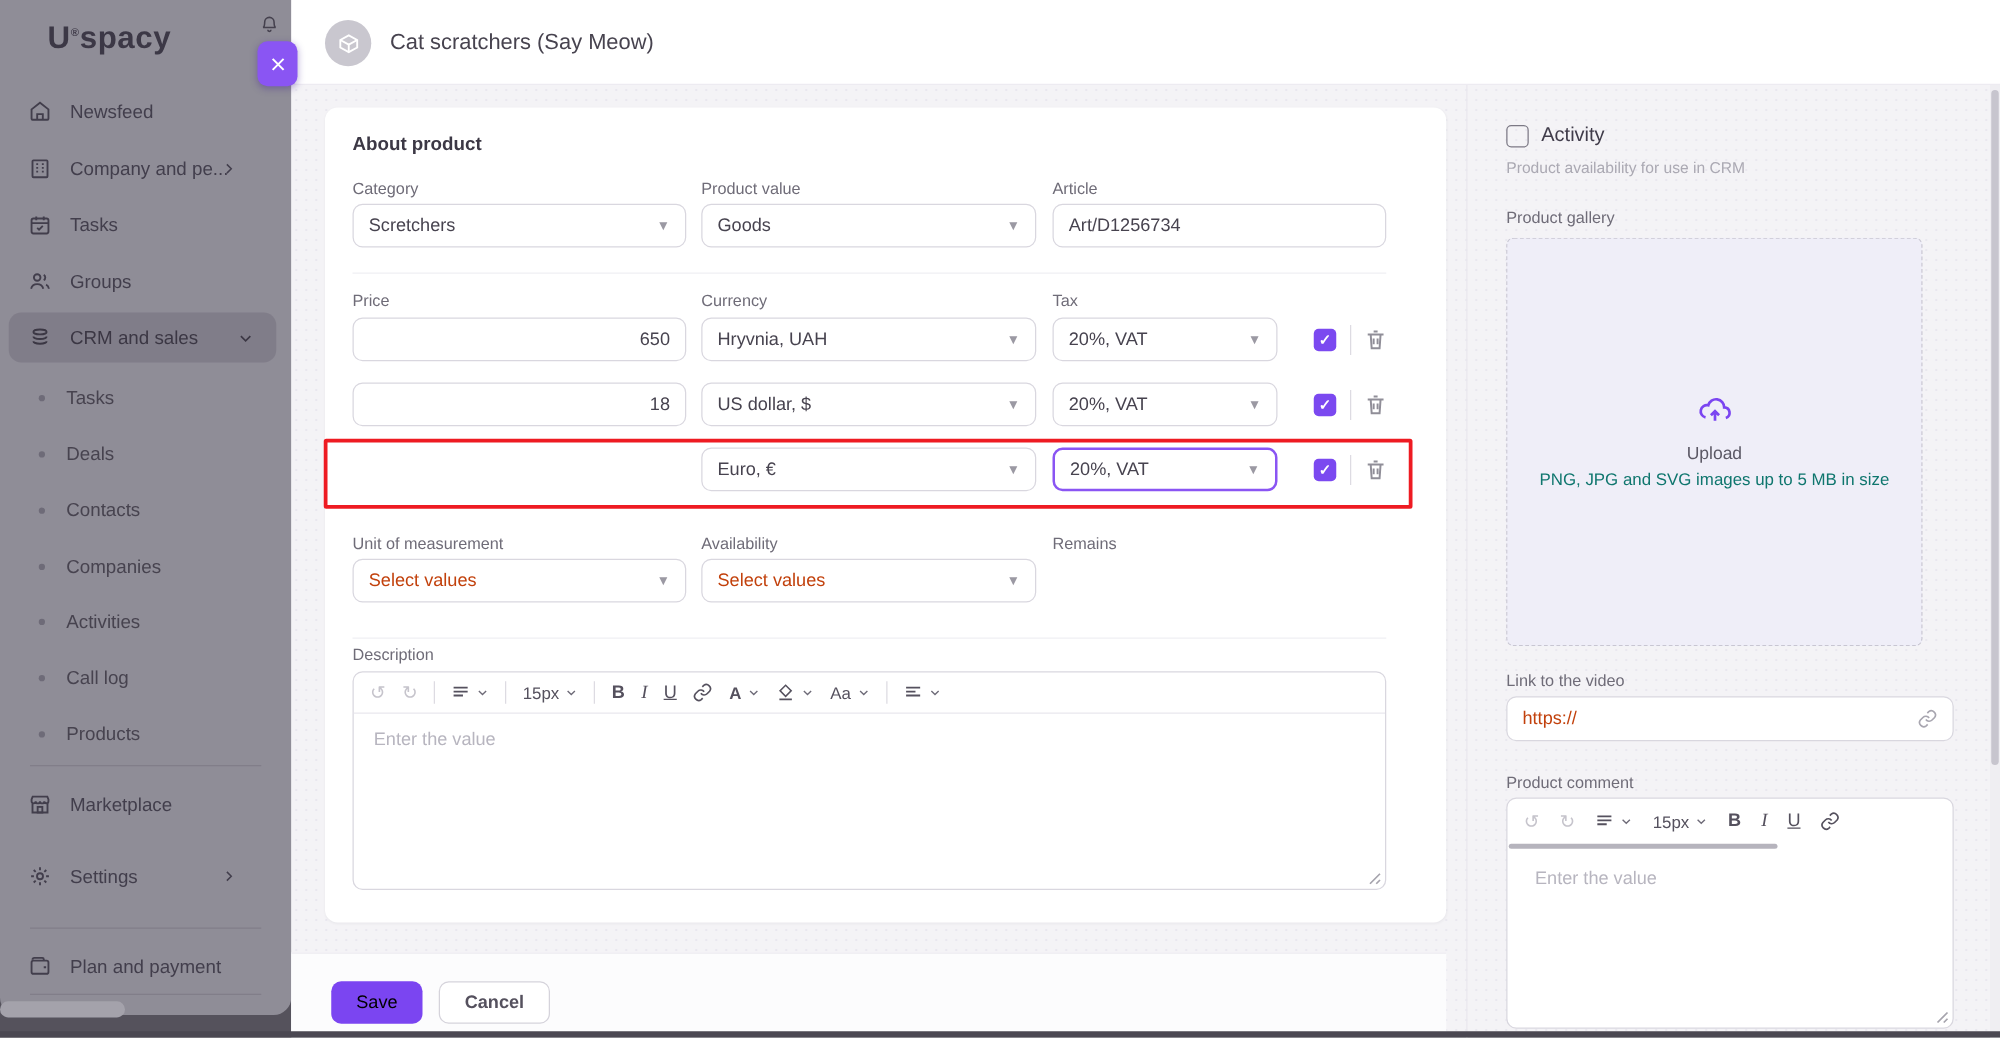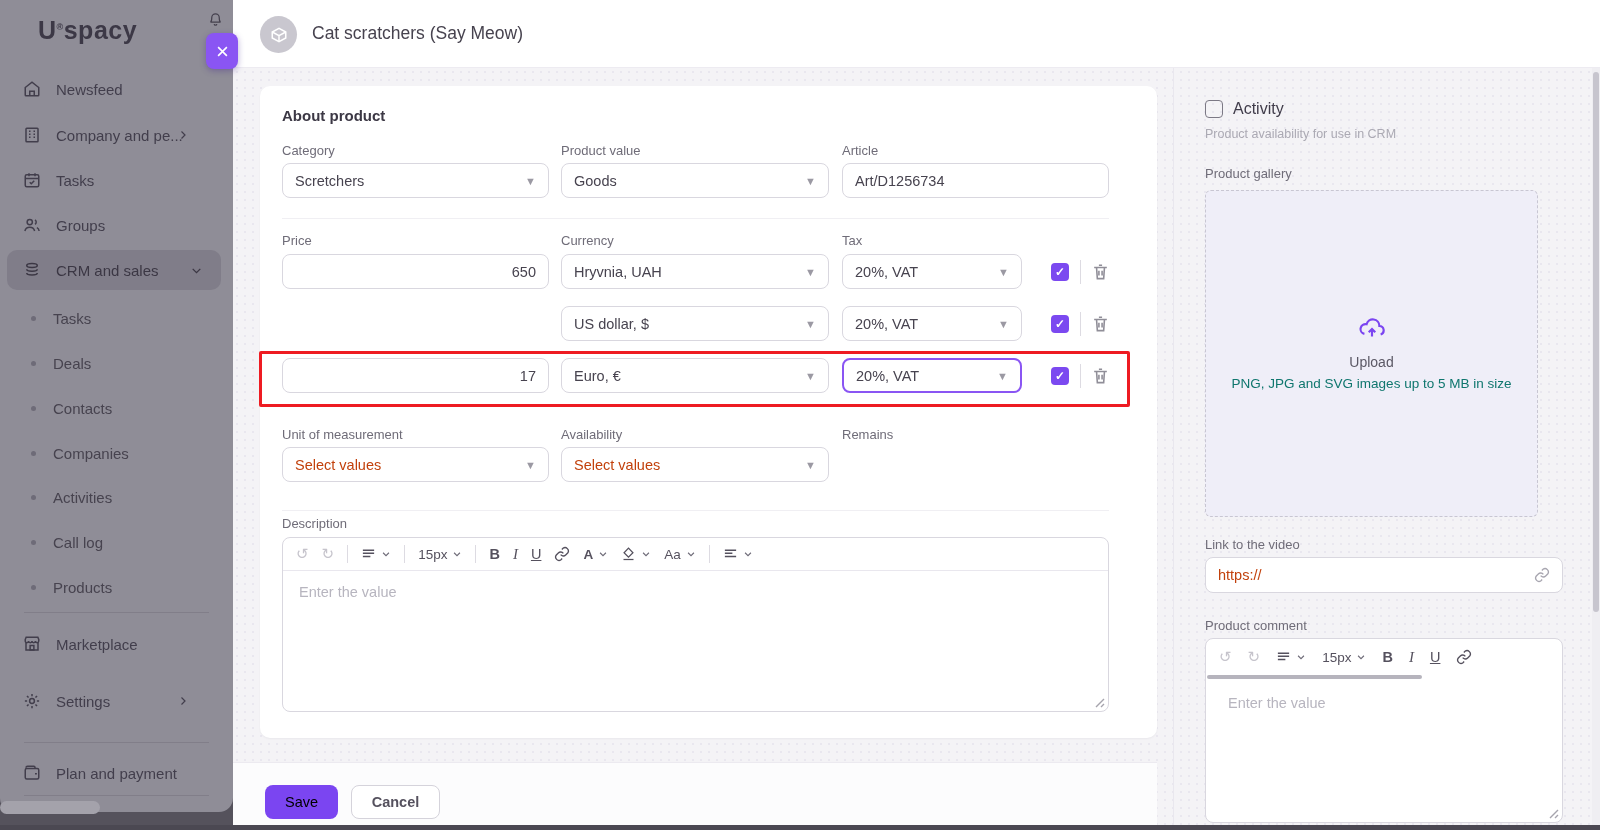--- a/index.html
+++ b/index.html
@@ -286,6 +286,9 @@
       <path d="M10 11v6M14 11v6"></path>
     </svg>
 
+  <div class="abs control num" style="left:282px; top:306px; width:267px;">
+      <span>18</span>
+    </div>
   <div class="abs control" style="left:561px; top:306px; width:268px;">
       <span>US dollar, $</span>
       <span class="caret">▼</span>

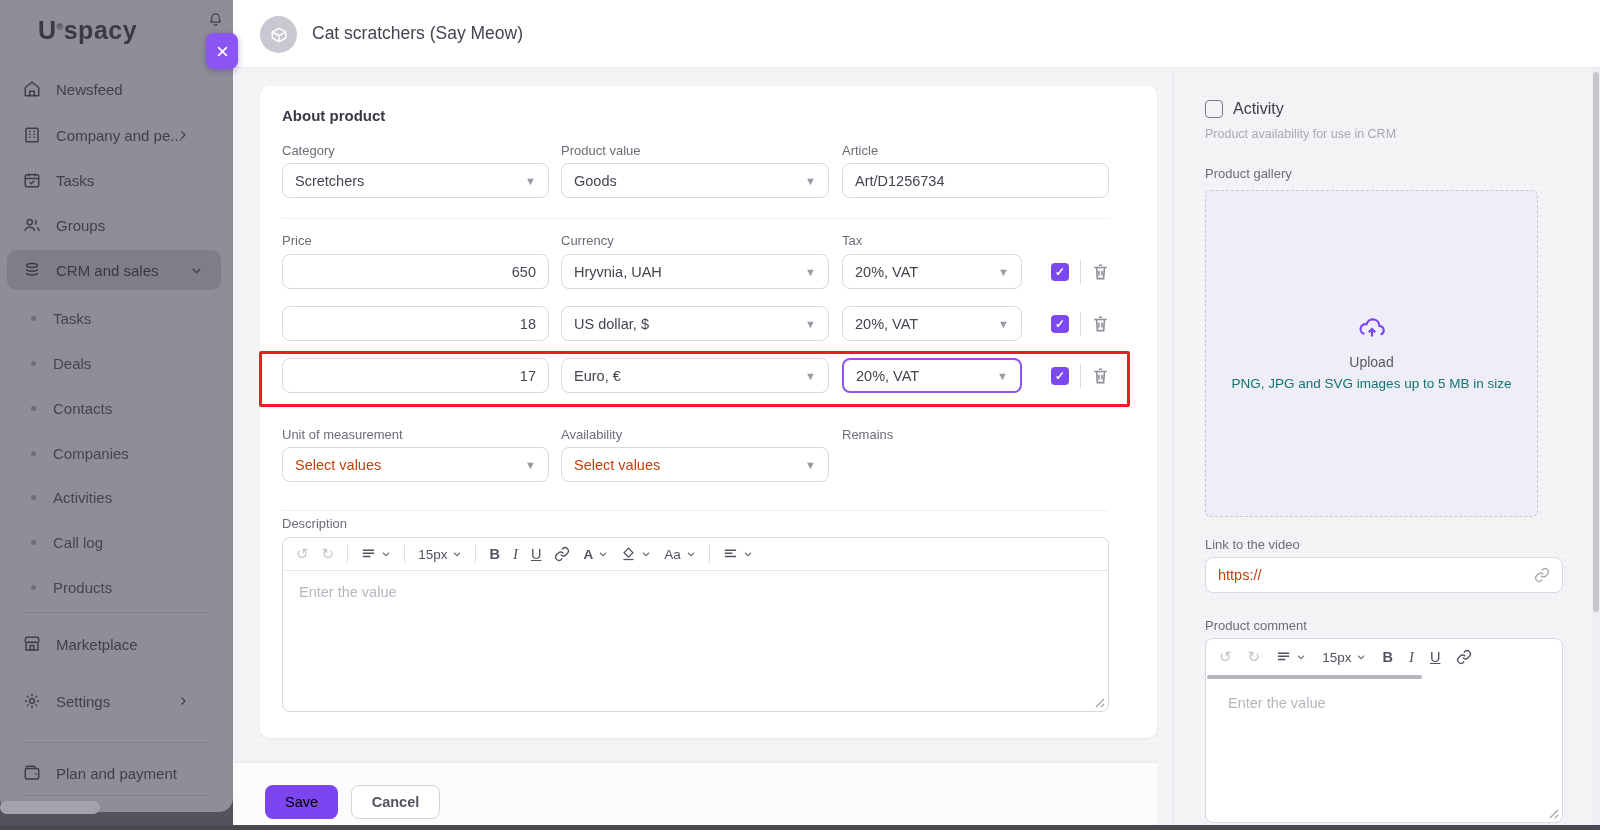--- a/index.html
+++ b/index.html
@@ -304,9 +304,6 @@
       <path d="M10 11v6M14 11v6"></path>
     </svg>
 
-  <div class="abs control num" style="left:282px; top:358px; width:267px;">
-      <span>17</span>
-    </div>
   <div class="abs control" style="left:561px; top:358px; width:268px;">
       <span>Euro, €</span>
       <span class="caret">▼</span>

